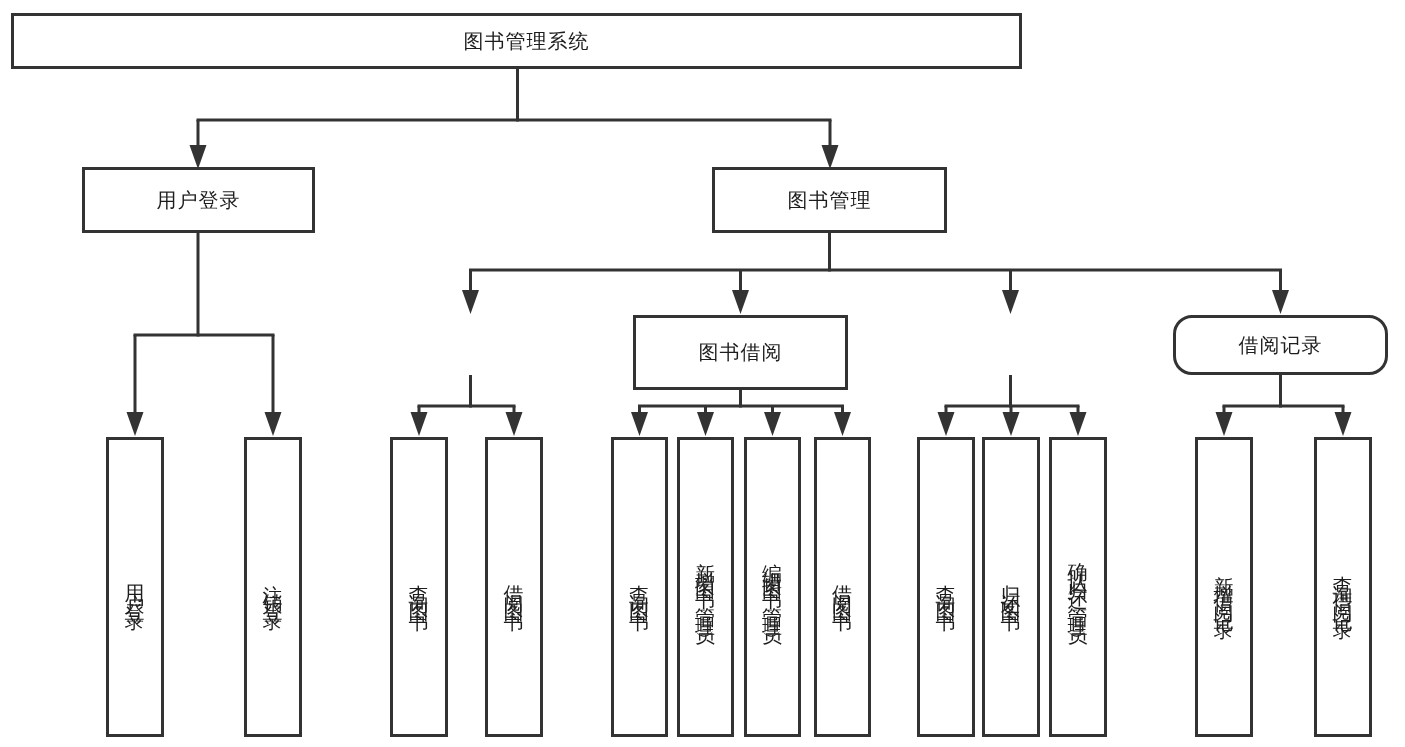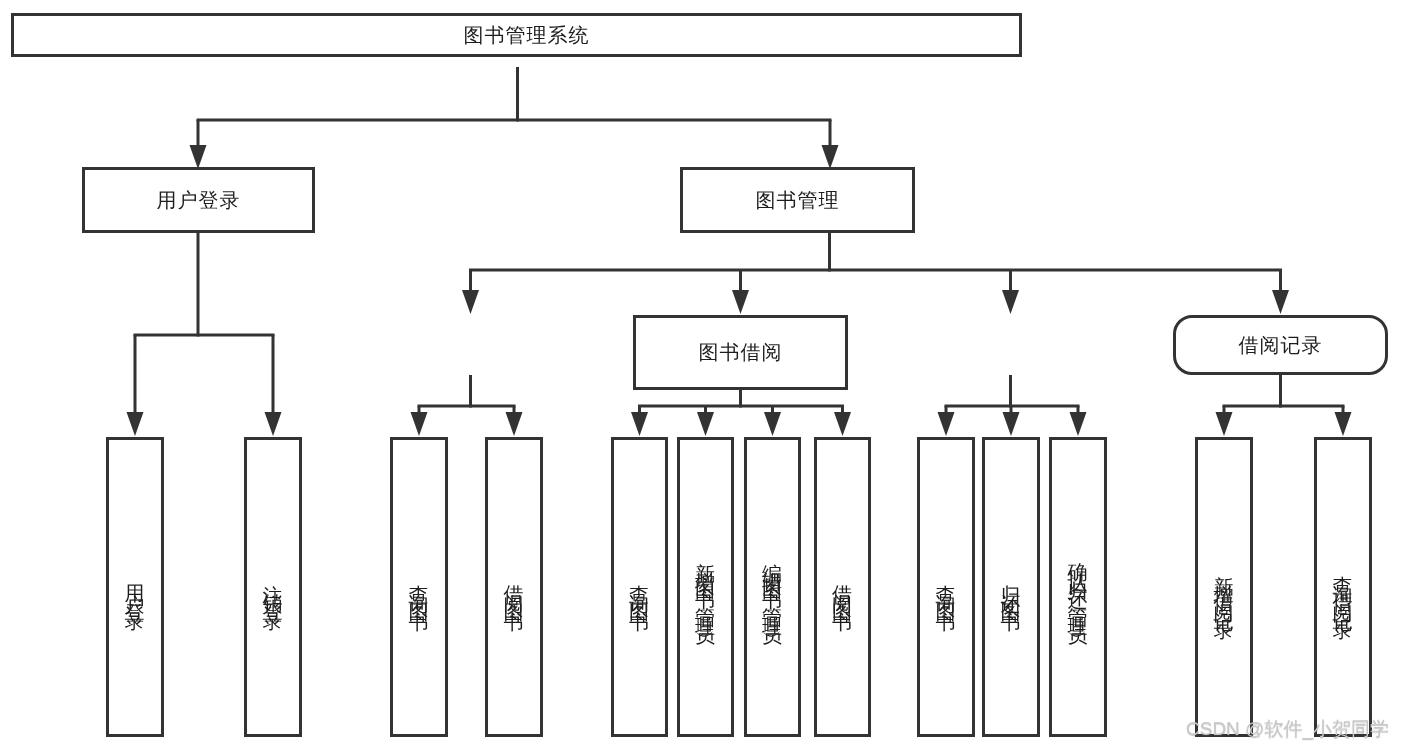--- a/index.html
+++ b/index.html
@@ -126,7 +126,7 @@
     </g>
   </svg>
 
-  <div class="node" style="left:11px; top:13px; width:1011px; height:44px;padding-left:20px;">图书管理系统</div>
+  <div class="node" style="left:11px; top:13px; width:1011px; height:56px;padding-left:20px;">图书管理系统</div>
 
   <div class="node" style="left:82px; top:167px; width:233px; height:66px;">用户登录</div>
   <div class="node" style="left:680px; top:167px; width:235px; height:66px;">图书管理</div>

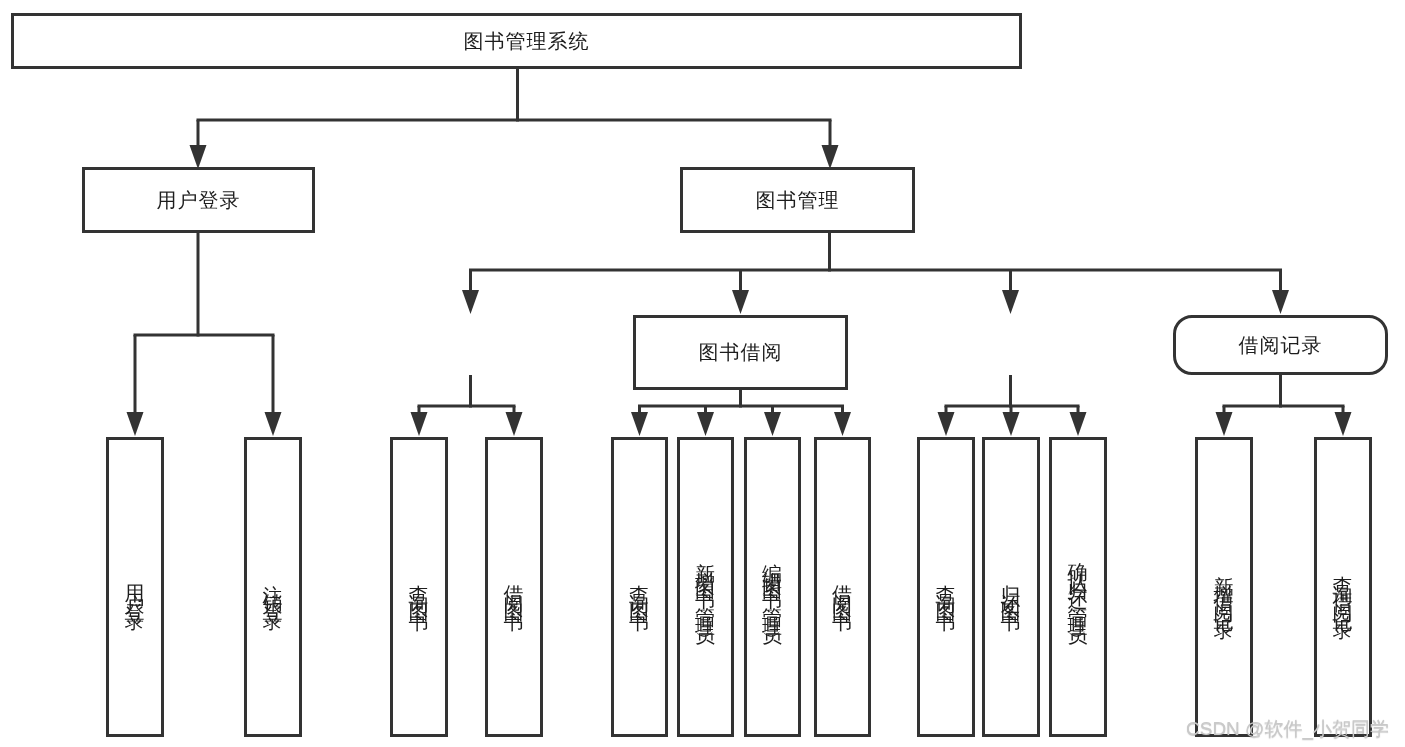--- a/index.html
+++ b/index.html
@@ -129,7 +129,7 @@
   <div class="node" style="left:11px; top:13px; width:1011px; height:56px;padding-left:20px;">图书管理系统</div>
 
   <div class="node" style="left:82px; top:167px; width:233px; height:66px;">用户登录</div>
-  <div class="node" style="left:680px; top:167px; width:235px; height:66px;">图书管理</div>
+  <div class="node" style="left:712px; top:167px; width:235px; height:66px;">图书管理</div>
 
   <div class="node" style="left:633px; top:315px; width:215px; height:75px;">图书借阅</div>
   <div class="node" style="left:1173px; top:315px; width:215px; height:60px;border-radius:19px;">借阅记录</div>

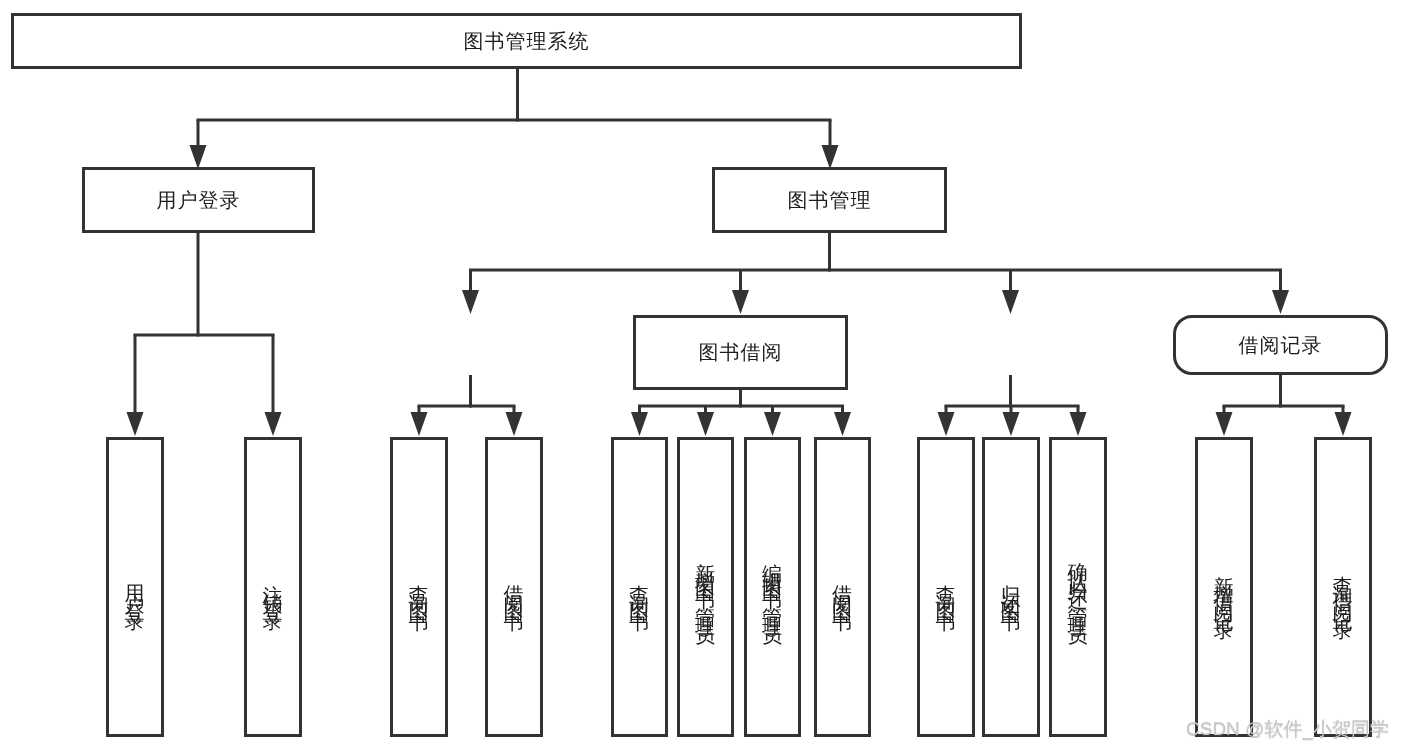--- a/index.html
+++ b/index.html
@@ -152,7 +152,6 @@
   <div class="node vnode" style="left:1195px; top:437px; width:58px; height:300px;">新增借阅记录</div>
   <div class="node vnode" style="left:1314px; top:437px; width:58px; height:300px;">查询借阅记录</div>
 
-  <div class="watermark">CSDN @软件_小贺同学</div>
 
 </div>
 

